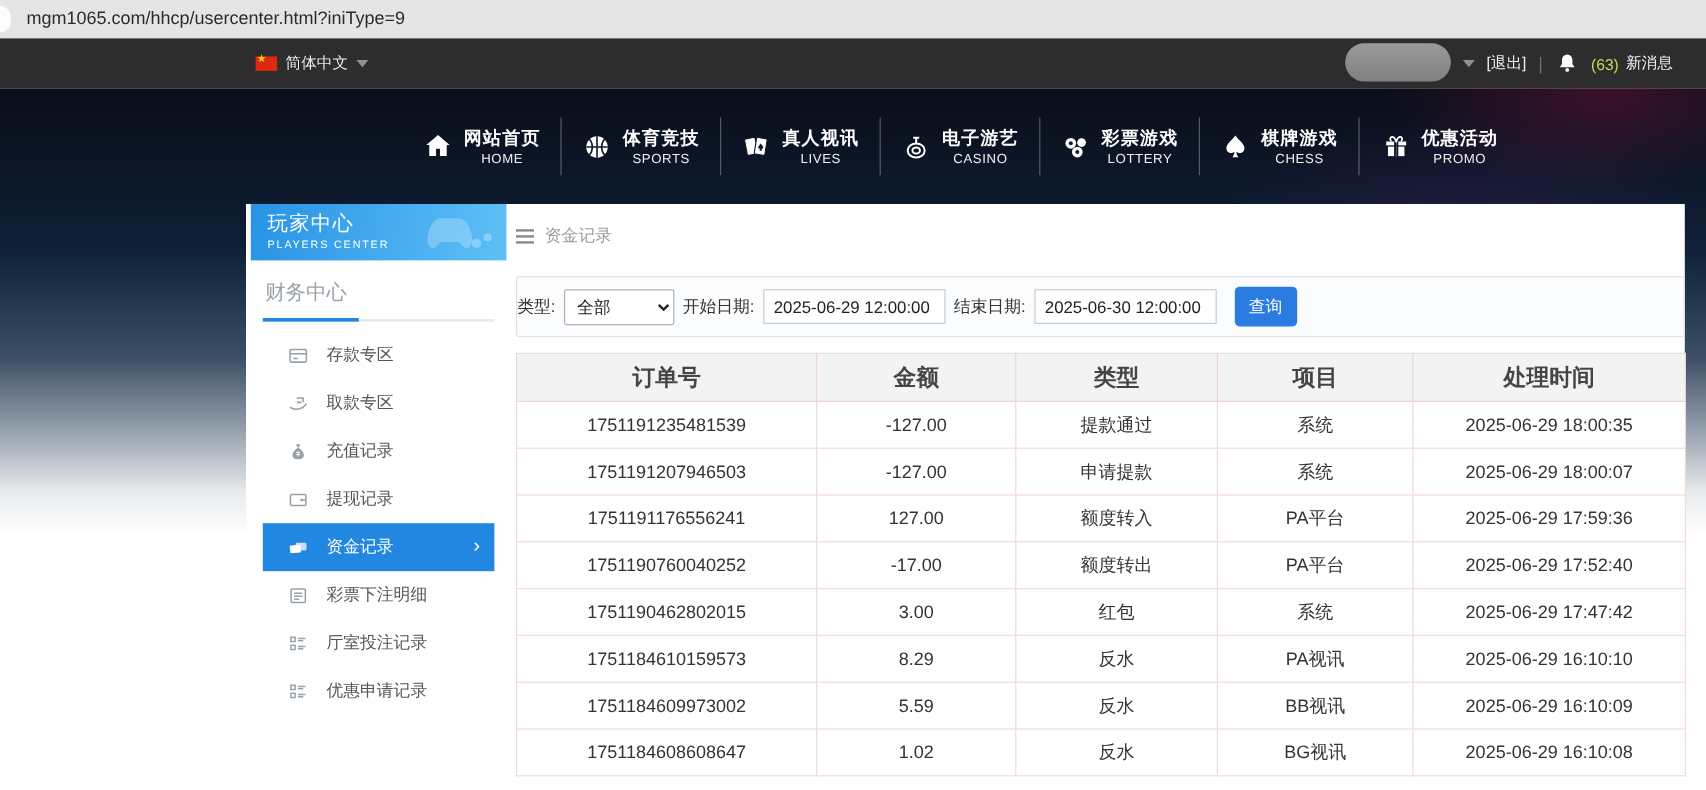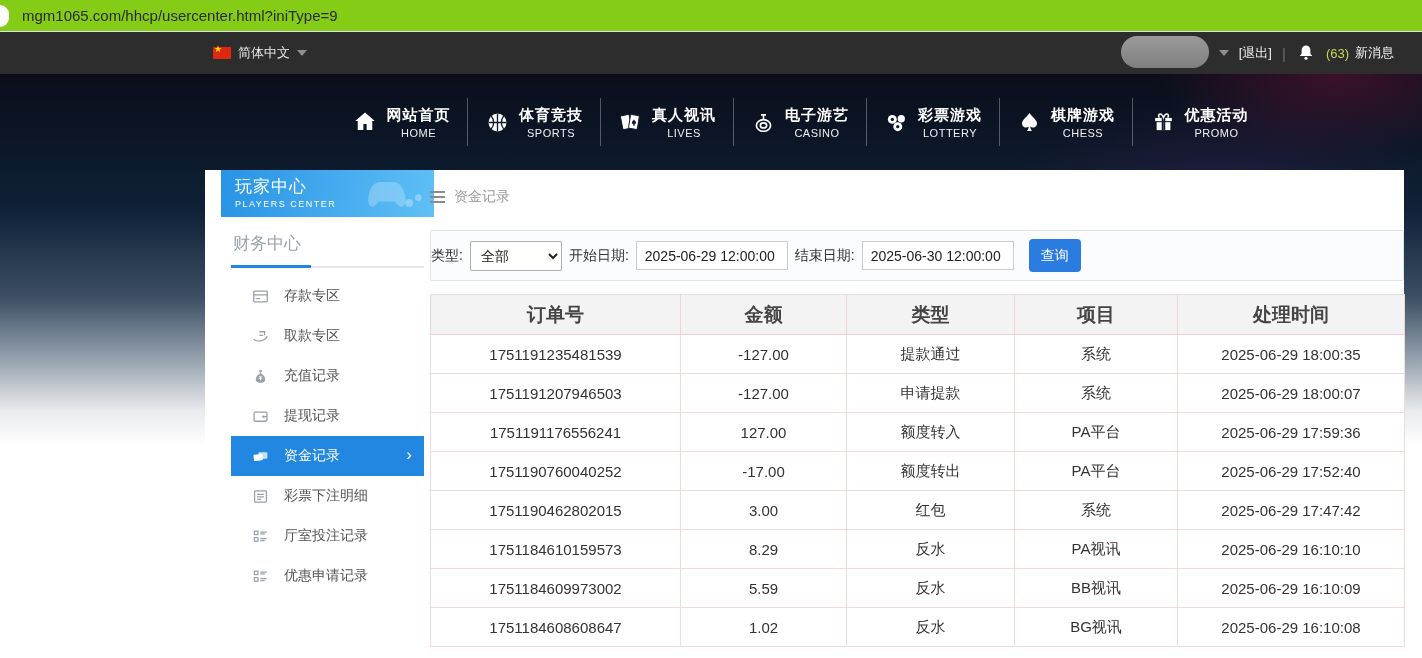--- a/index.html
+++ b/index.html
@@ -7,7 +7,7 @@
   body { position:relative; background:#fff; font-family:"Liberation Sans","DejaVu Sans",sans-serif; }
 
   
-  .url-bar { position:absolute; top:0; left:0; width:100%; height:32px; background:#84cc16; border-bottom:1px solid #dcdfe9; }
+  .url-bar { position:absolute; top:0; left:0; width:100%; height:32px; background:#e5e5e5; border-bottom:1px solid #dcdfe9; }
   .url-pill { position:absolute; left:-9px; top:5px; width:18px; height:22px; background:#fdfdfd; border-radius:10px; }
   .url-text { position:absolute; left:22px; top:0; line-height:31px; font-size:15px; color:#2b2b2b; }
 

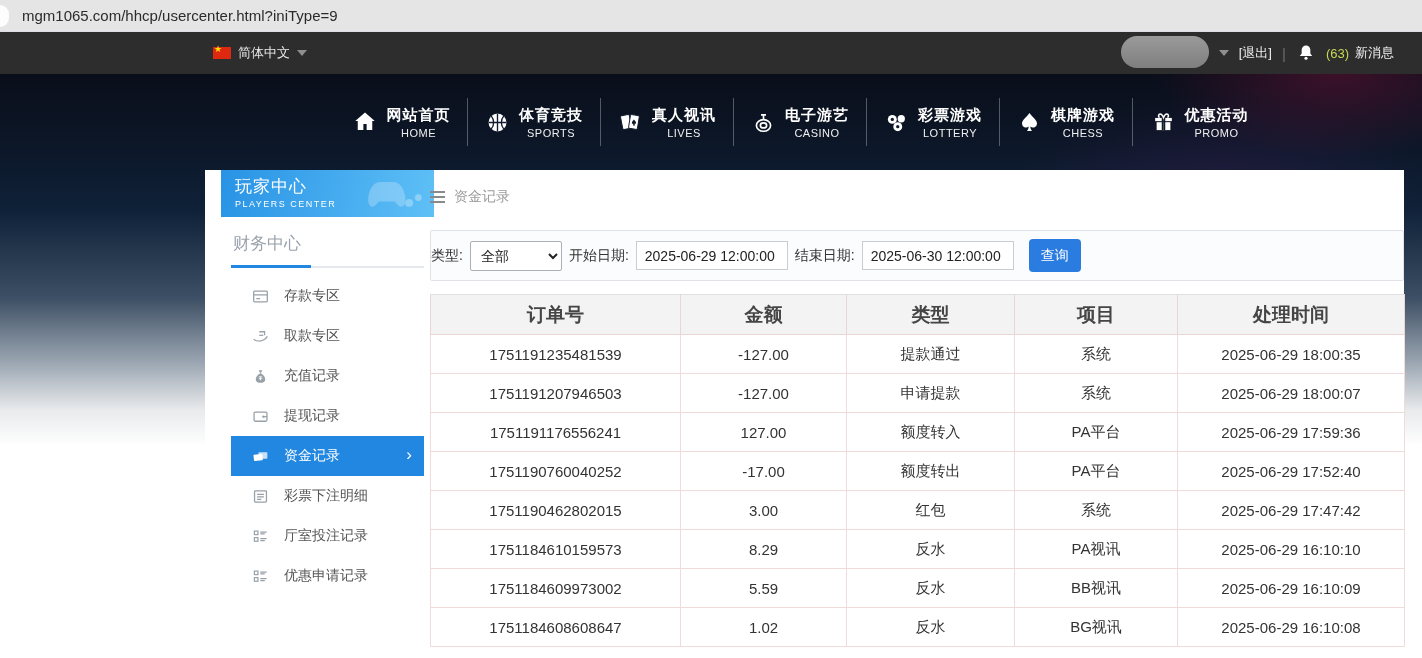--- a/index.html
+++ b/index.html
@@ -48,7 +48,7 @@
   .content-panel { position:absolute; top:170px; left:205px; width:1199px; height:488px; background:#fff; }
 
   
-  .sidebar { position:absolute; left:16px; top:0; width:213px; height:100%; background:#fff; }
+  .sidebar { position:absolute; left:4px; top:0; width:213px; height:100%; background:#fff; }
   .sb-header { position:relative; height:47px; background:linear-gradient(100deg,#2893e5 0%,#49aef0 60%,#5fc0f6 100%); color:#fff; padding:5px 0 0 14px; overflow:hidden; }
   .sb-title-zh { font-size:17px; letter-spacing:1px; }
   .sb-title-en { font-size:9px; letter-spacing:1.5px; margin-top:1px; }

